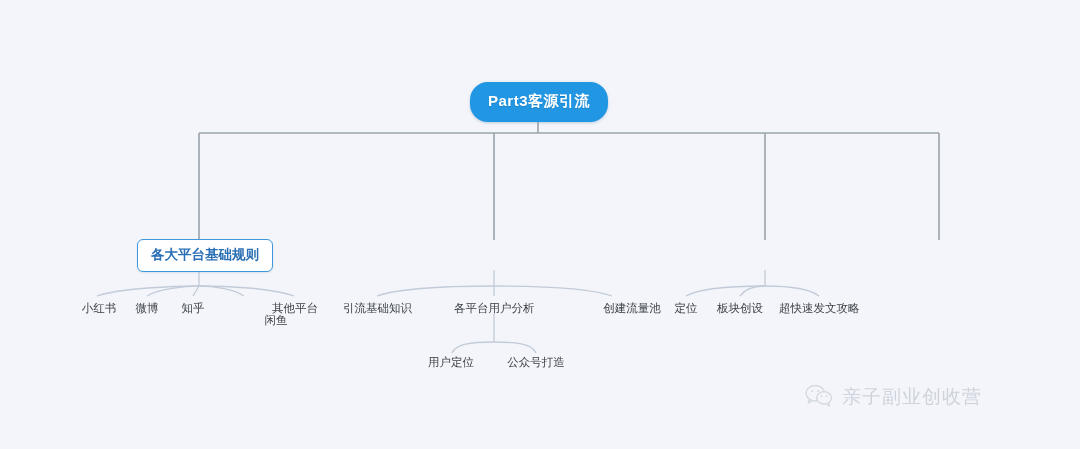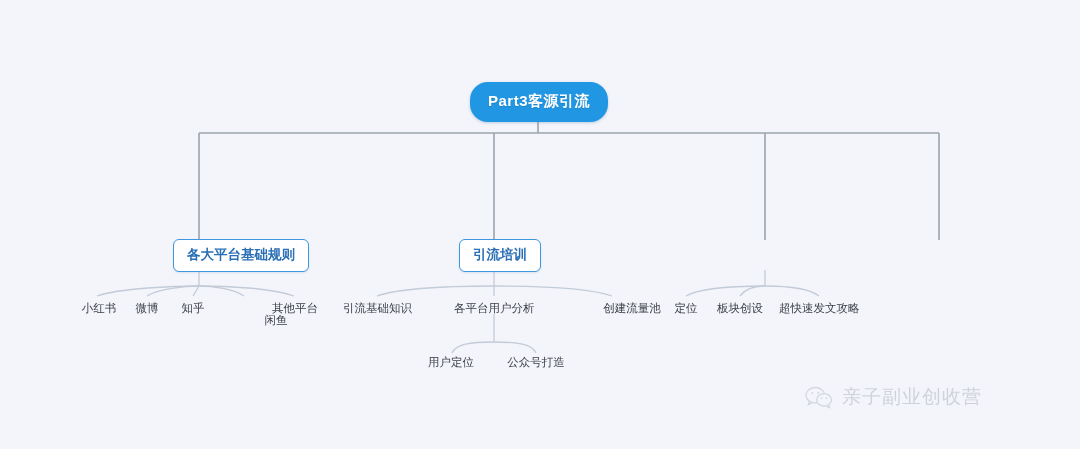--- a/index.html
+++ b/index.html
@@ -133,7 +133,7 @@
 
   <div class="node node-root" style="left:470px; top:82px;border-radius:18px;">Part3客源引流</div>
 
-  <div class="node node-l2" style="left:137px; top:239px;margin-left:36px;">各大平台基础规则</div>
+  <div class="node node-l2" style="left:137px; top:239px;">各大平台基础规则</div>
 
   <div class="node node-l2" style="left:459px; top:239px;">引流培训</div>
 

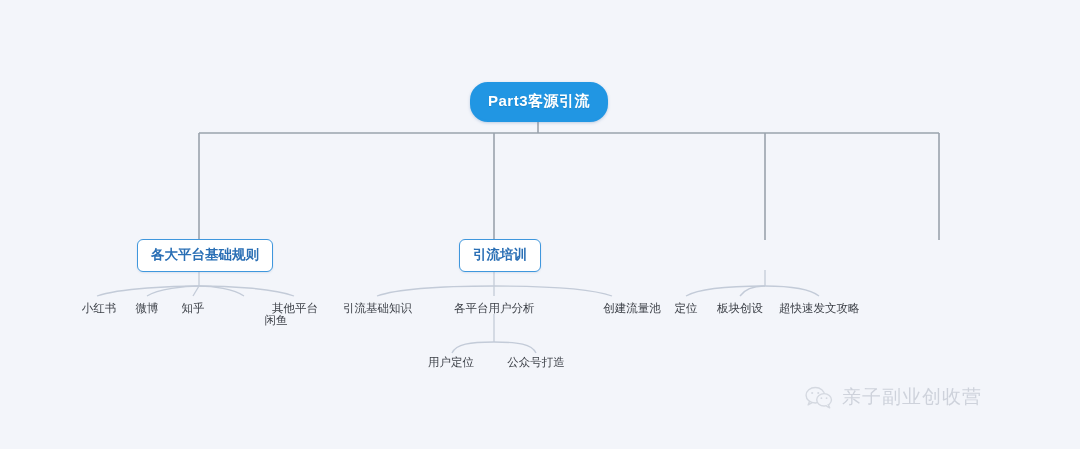--- a/index.html
+++ b/index.html
@@ -135,7 +135,6 @@
 
   <div class="node node-l2" style="left:137px; top:239px;">各大平台基础规则</div>
 
-  <div class="node node-l2" style="left:459px; top:239px;">引流培训</div>
 
 
 

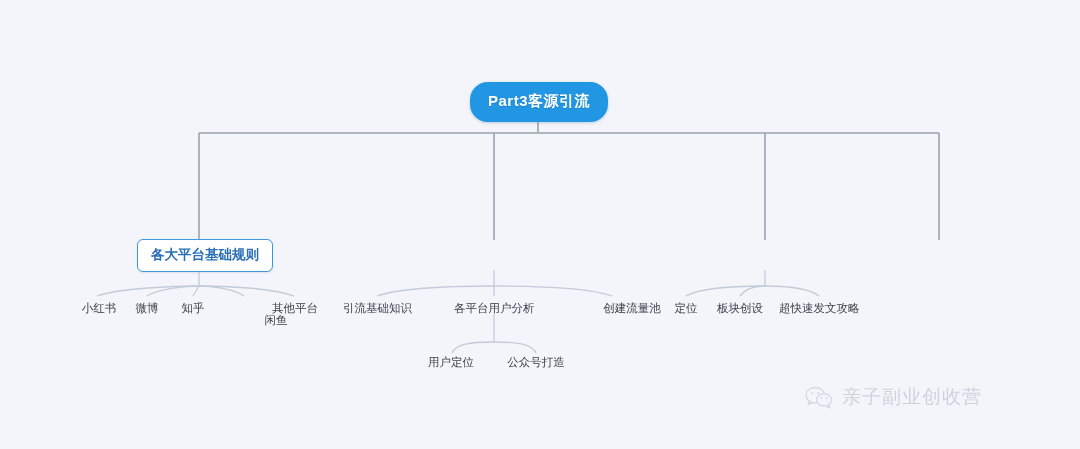--- a/index.html
+++ b/index.html
@@ -71,7 +71,7 @@
   .watermark {
     position: absolute;
     display: flex;
-    align-items: flex-end;
+    align-items: flex-start;
     gap: 9px;
     opacity: 0.30;
     pointer-events: none;

